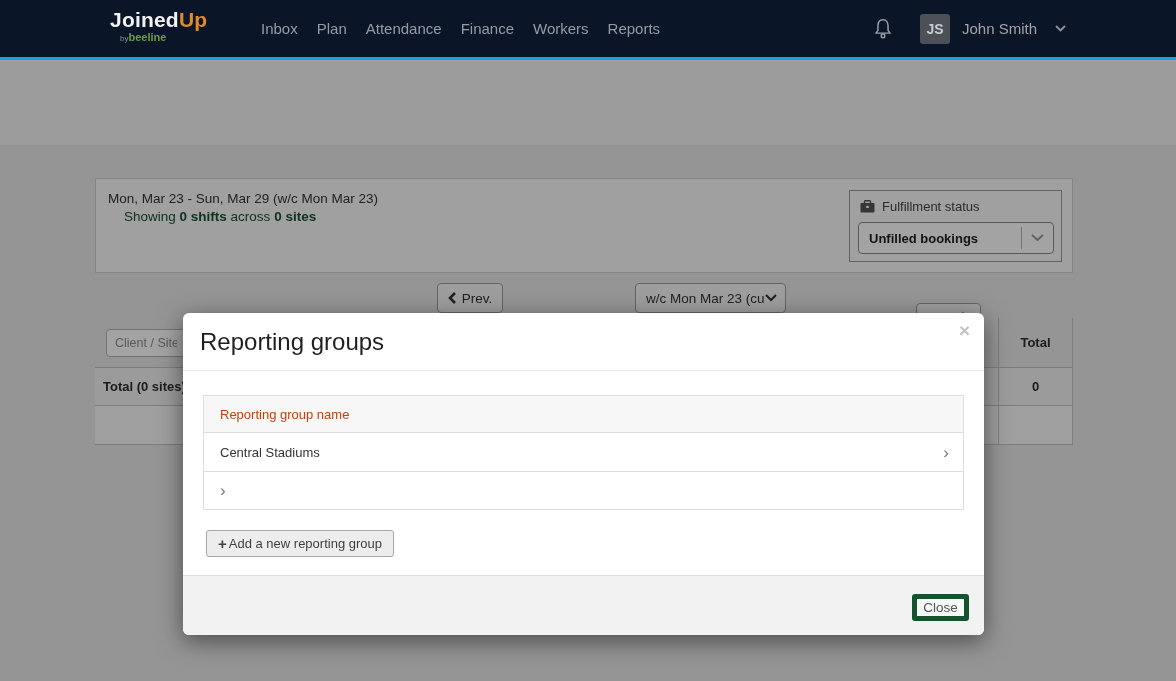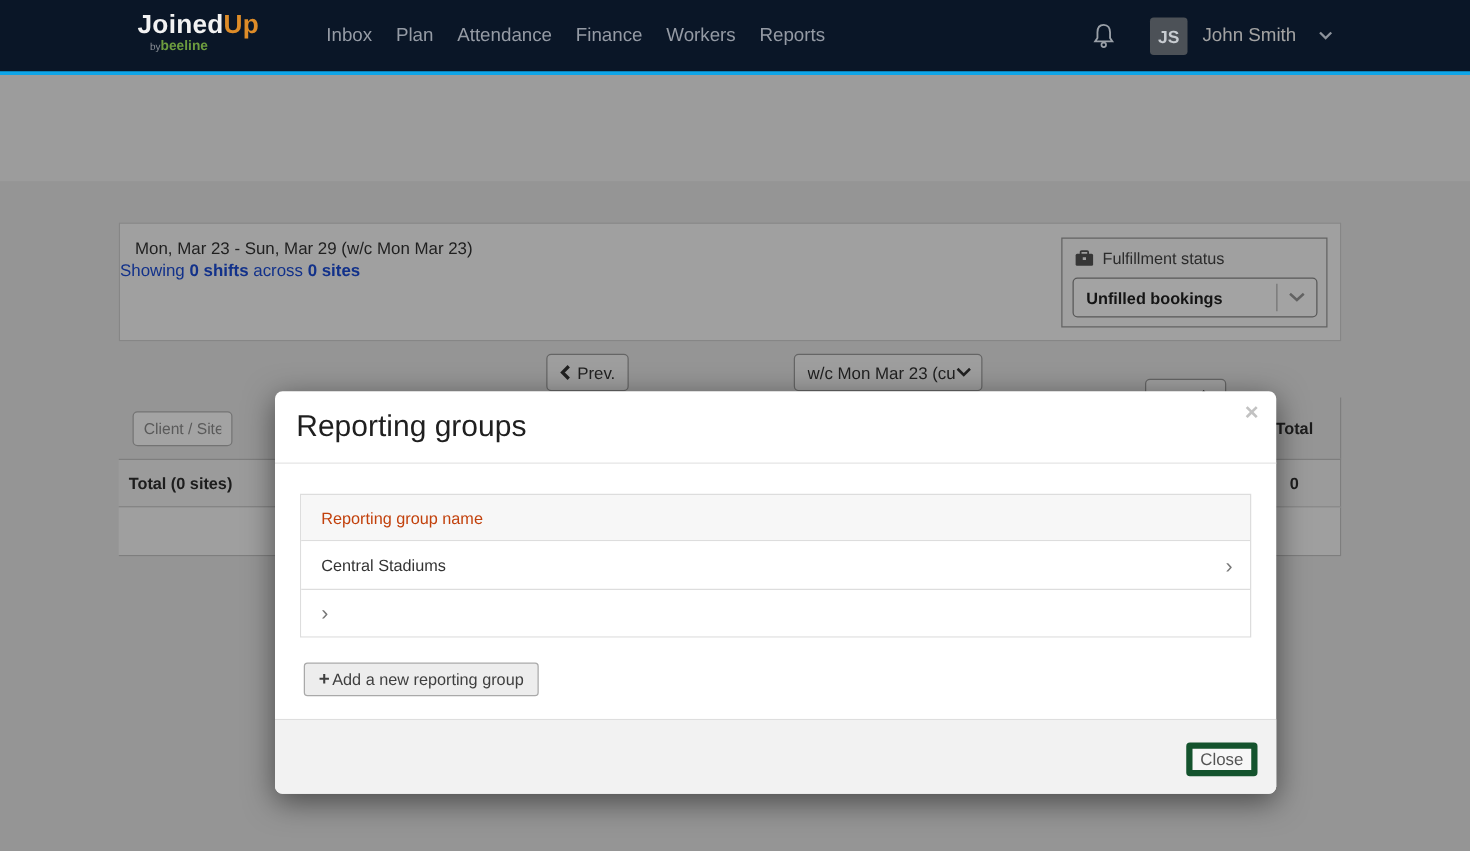--- a/index.html
+++ b/index.html
@@ -44,7 +44,7 @@
   .summary-panel { position:absolute; left:95px; top:33px; width:978px; height:95px;
                    background:#fafafa; border:1px solid #d2d2d2; }
   .date-range { position:absolute; left:12px; top:12px; font-size:13.5px; color:#333; }
-  .showing-line { position:absolute; left:0; top:30px; font-size:13.5px; color:#1d4ed8; }
+  .showing-line { position:absolute; left:28px; top:30px; font-size:13.5px; color:#14532d; }
   .showing-line b { font-weight:bold; }
 
   .fulfillment-box { position:absolute; right:10px; top:11px; width:213px; height:72px; border:1px solid #9a9a9a; }

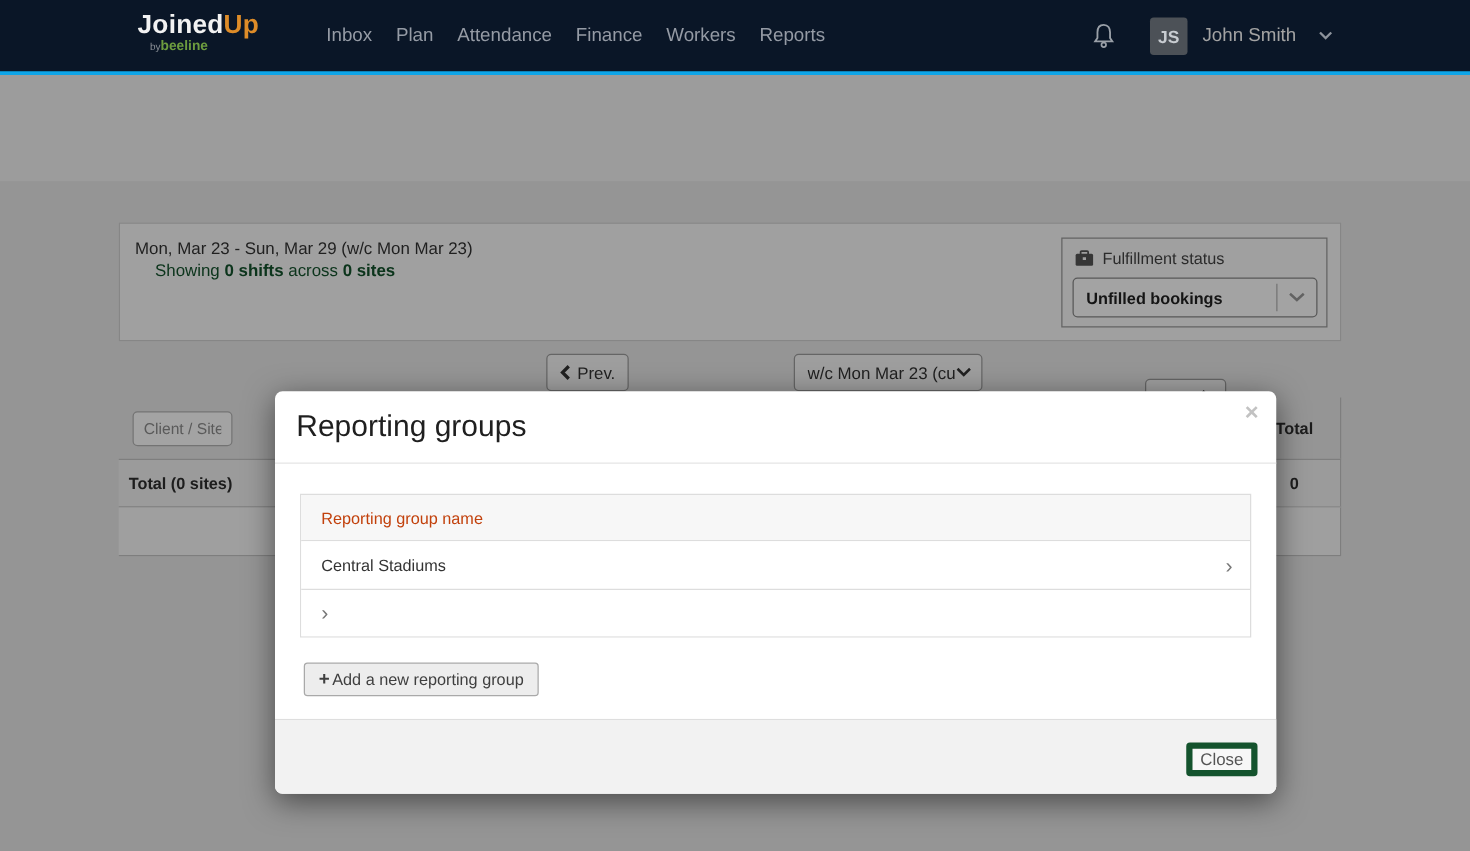--- a/index.html
+++ b/index.html
@@ -88,7 +88,7 @@
 
   
   .modal { position:absolute; left:183px; top:313px; width:801px; height:322px; background:#fff;
-           border-radius:6px; box-shadow:0 6px 24px rgba(0,0,0,0.5); z-index:50;margin-left:37px; }
+           border-radius:6px; box-shadow:0 6px 24px rgba(0,0,0,0.5); z-index:50; }
   .modal-header { position:relative; height:58px; border-bottom:1px solid #e5e5e5; }
   .modal-title { position:absolute; left:17px; top:15px; font-size:24px; color:#1f1f1f; }
   .modal-close { position:absolute; right:14px; top:8px; font-size:19px; font-weight:bold; color:#c2c2c2;

